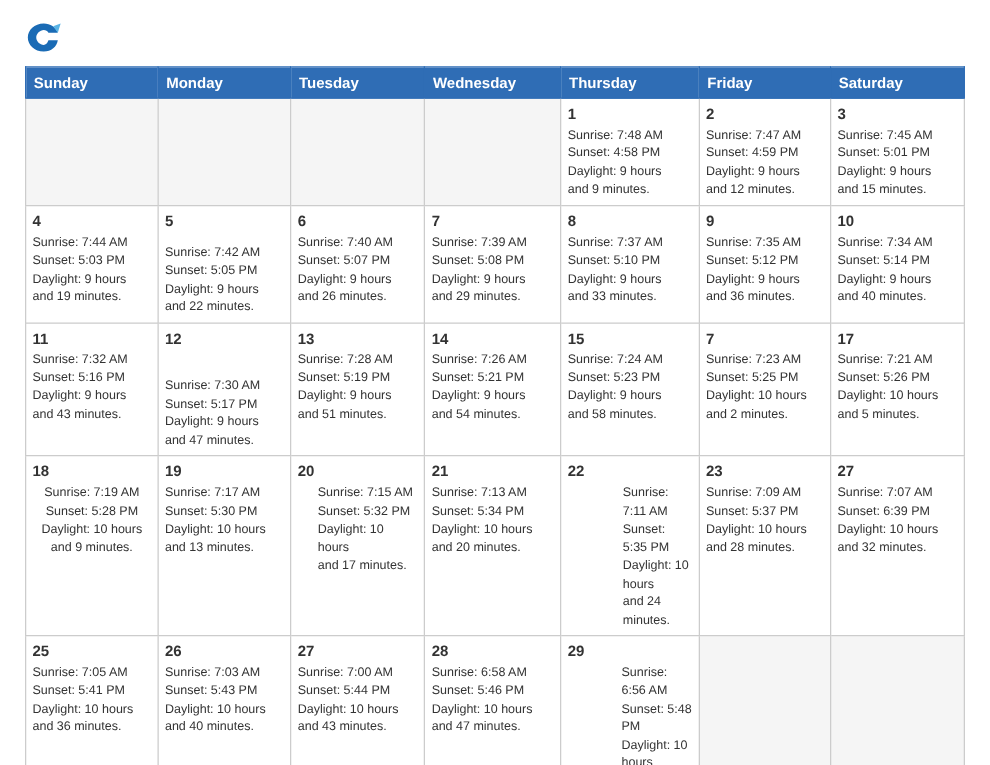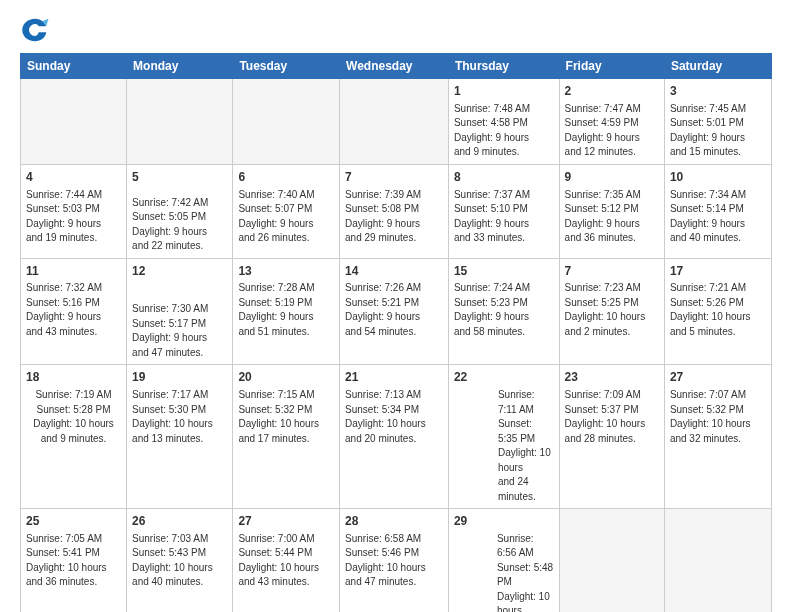--- a/index.html
+++ b/index.html
@@ -270,7 +270,7 @@
           </td>
           <td>
             <span class="day-number">20</span>
-            <div class="day-info" style="white-space: pre-line;">Sunrise: 7:15 AM
+            <div class="day-info" style="white-space: pre-line; margin-left: 16px;">Sunrise: 7:15 AM
 Sunset: 5:32 PM
 Daylight: 10 hours
 and 17 minutes.</div>

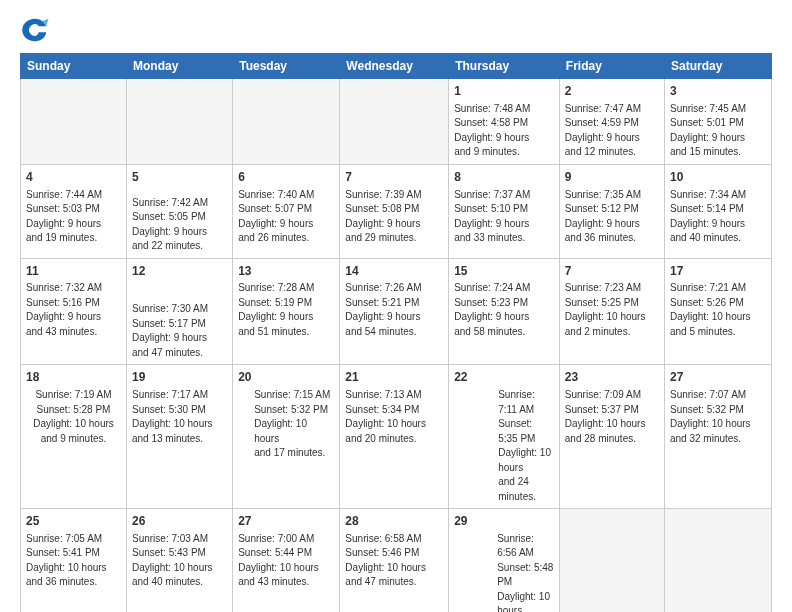--- a/index.html
+++ b/index.html
@@ -299,7 +299,7 @@
           <td>
             <span class="day-number">27</span>
             <div class="day-info" style="white-space: pre-line;">Sunrise: 7:07 AM
-Sunset: 5:32 PM
+Sunset: 6:39 PM
 Daylight: 10 hours
 and 32 minutes.</div>
           </td>

